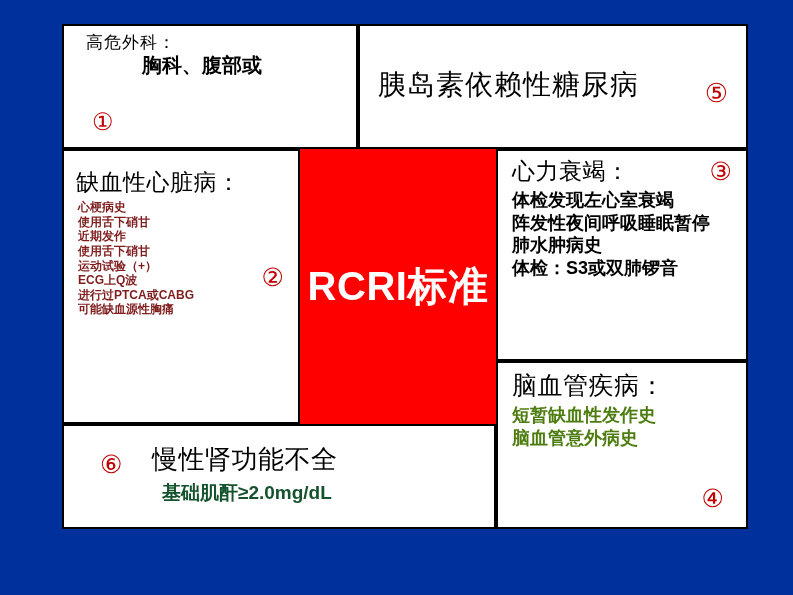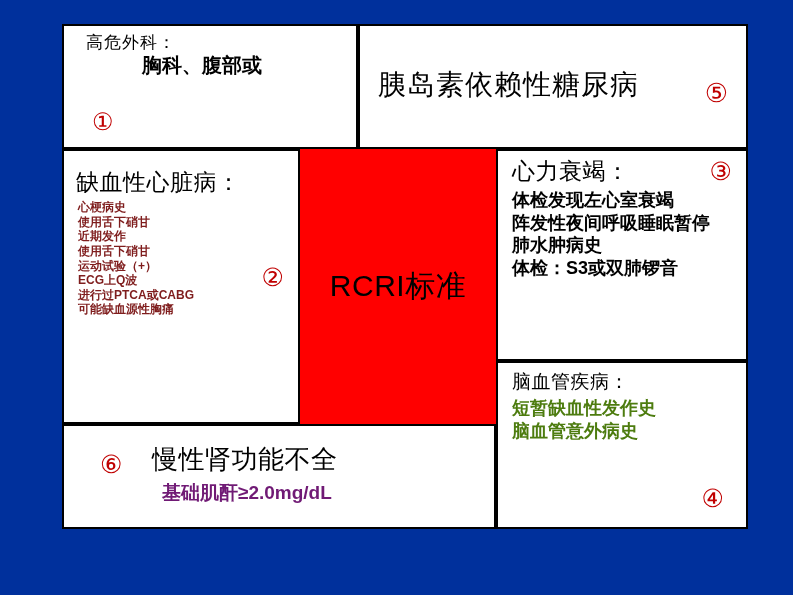--- a/index.html
+++ b/index.html
@@ -119,10 +119,10 @@
     justify-content: center;
   }
   #box-center .label {
-    font-size: 30px;
-    color: #000000;
-    letter-spacing: 0.5px;
-    font-weight: normal;
+    font-size: 40px;
+    color: #ffffff;
+    letter-spacing: 0.5px;
+    font-weight: bold;
   }
   
   #box-chf {

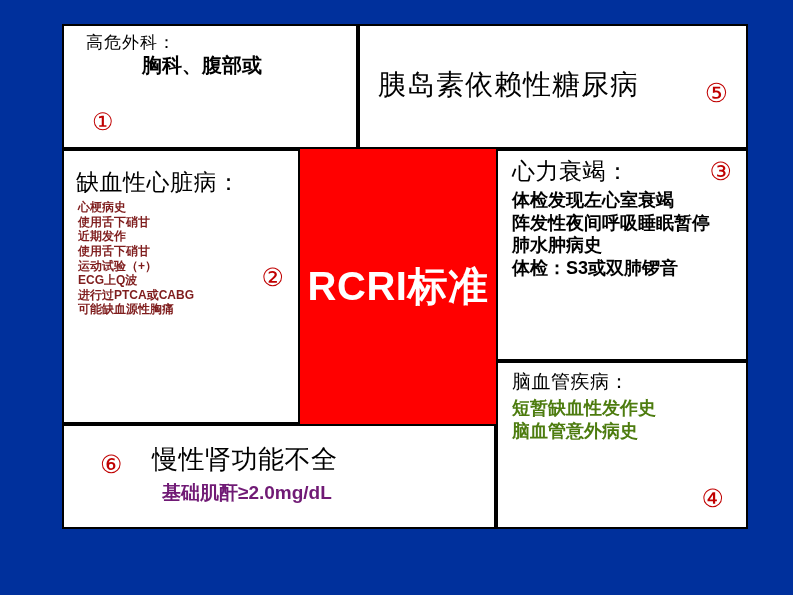--- a/index.html
+++ b/index.html
@@ -164,7 +164,7 @@
     height: 168px;
   }
   #box-cvd .title {
-    font-size: 19px;
+    font-size: 25px;
     color: #000;
     margin: 6px 0 0 14px;
     letter-spacing: 0.5px;

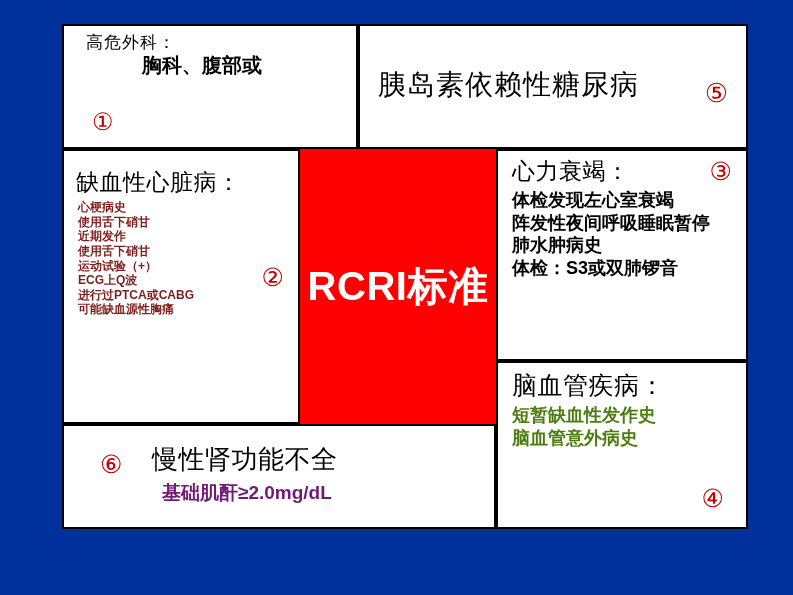--- a/index.html
+++ b/index.html
@@ -215,7 +215,7 @@
     left: 98px;
     top: 54px;
     font-size: 19px;
-    color: #701a75;
+    color: #14532d;
     font-weight: bold;
   }
 </style>

